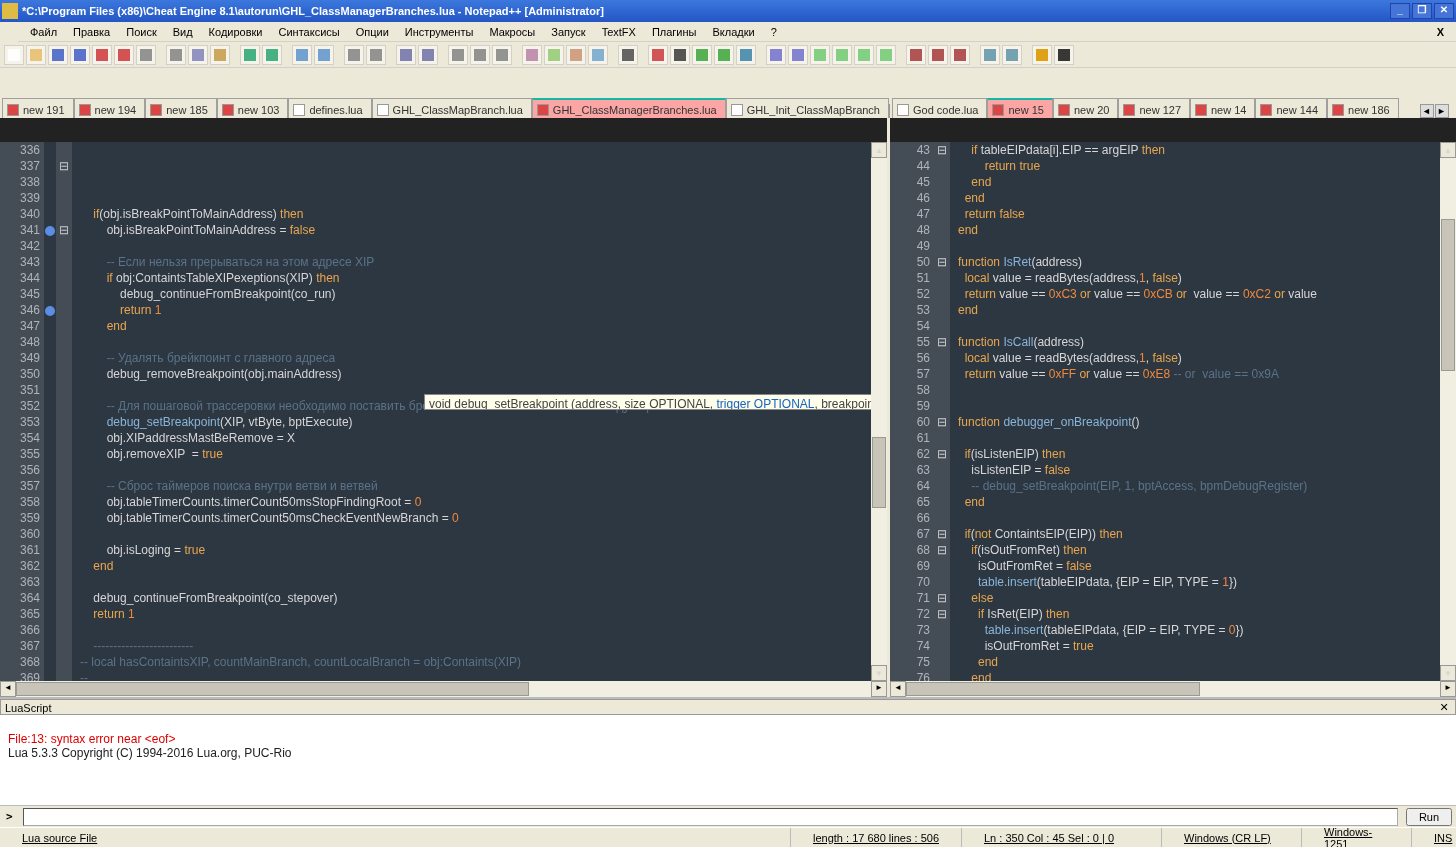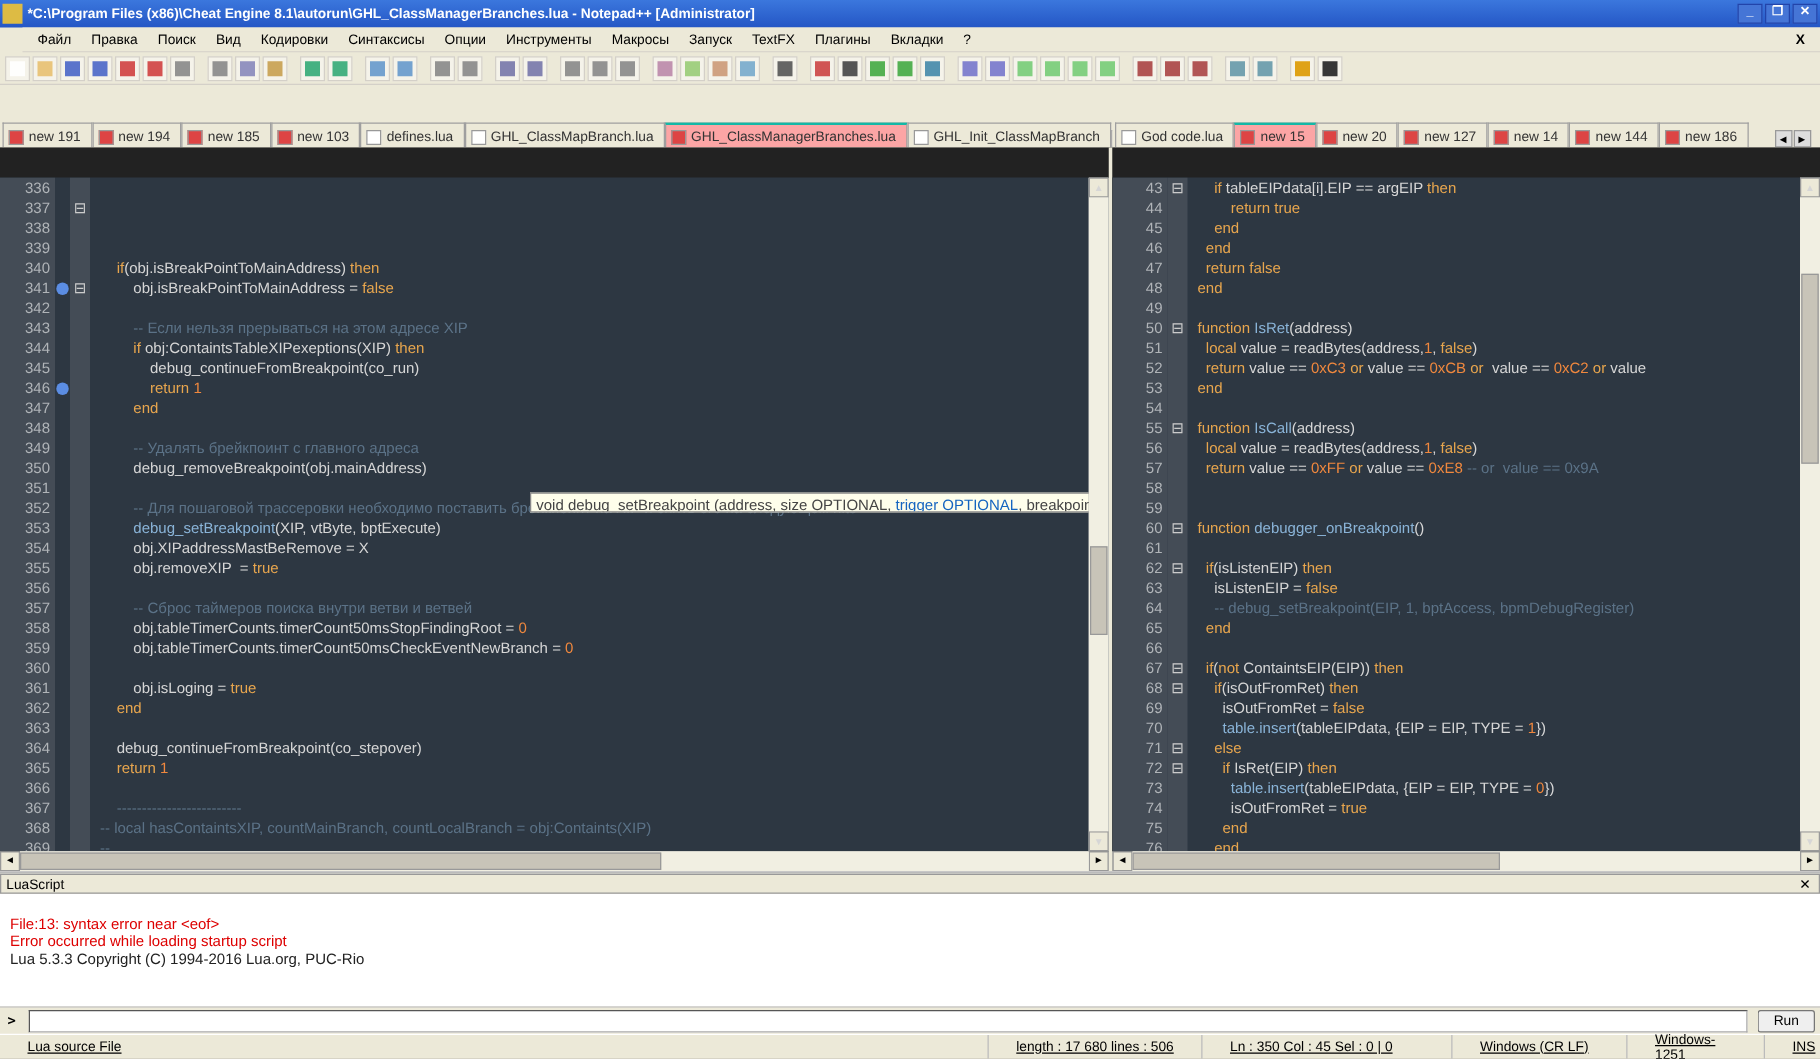--- a/index.html
+++ b/index.html
@@ -439,7 +439,6 @@
   </div>
   <div class="out">
     <div class="err">File:13: syntax error near &lt;eof&gt;</div>
-    <div class="err">Error occurred while loading startup script</div>
     <div>Lua 5.3.3  Copyright (C) 1994-2016 Lua.org, PUC-Rio</div>
   </div>
 </div>

